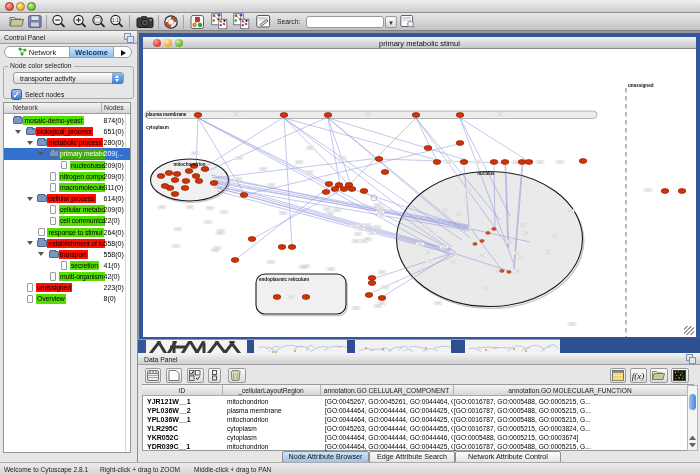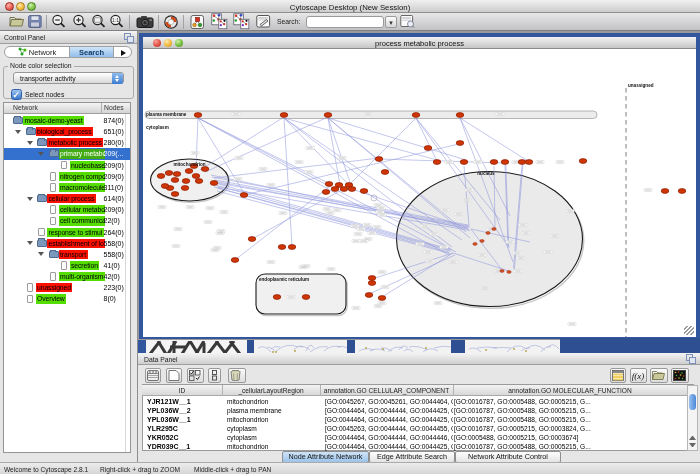--- a/index.html
+++ b/index.html
@@ -143,7 +143,6 @@
   <span class="tl" style="left:4.5px;background:radial-gradient(circle at 35% 30%,#ffb3aa,#ec6255 55%,#c03c30);border:0.5px solid #9e2a20;"></span>
   <span class="tl" style="left:15.5px;background:radial-gradient(circle at 35% 30%,#ffe9b0,#f5bf45 55%,#d29a28);border:0.5px solid #a87a1e;"></span>
   <span class="tl" style="left:26.5px;background:radial-gradient(circle at 35% 30%,#d2f0b0,#84c84a 55%,#5a9c2e);border:0.5px solid #4a7d24;"></span>
-  <div class="abs" id="title">Cytoscape Desktop (New Session)</div>
 </div>
 
 <div class="abs" id="toolbar">

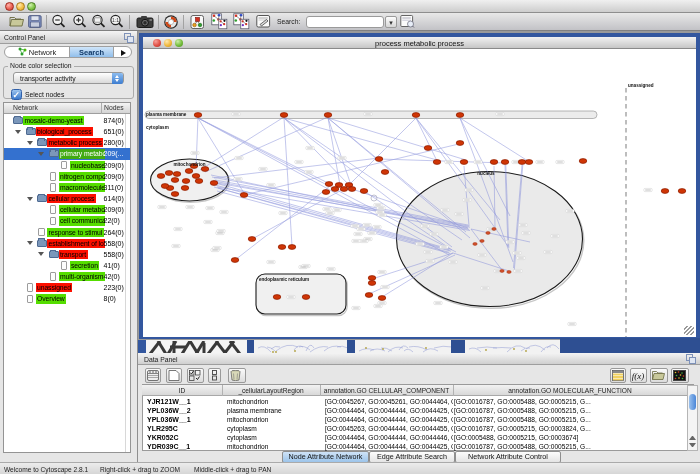--- a/index.html
+++ b/index.html
@@ -392,7 +392,7 @@
       <span class="tl" style="left:10px;background:radial-gradient(circle at 35% 30%,#f8a098,#e05045 55%,#b23226);"></span>
       <span class="tl" style="left:21px;background:radial-gradient(circle at 35% 30%,#ffe9b0,#f0b83c 55%,#c8921e);"></span>
       <span class="tl" style="left:32px;background:radial-gradient(circle at 35% 30%,#cdeea8,#74bc3c 55%,#4d8f24);"></span>
-      <span class="t">process metabolic process</span>
+      <span class="t">primary metabolic stimul</span>
     </div>
     <div id="nwcanvas"><svg width="553" height="288" viewBox="0 0 553 288" xmlns="http://www.w3.org/2000/svg">
             <rect x="2" y="62" width="452" height="7.5" rx="3.7" fill="#ececec" stroke="#9a9a9a" stroke-width="0.7"></rect>

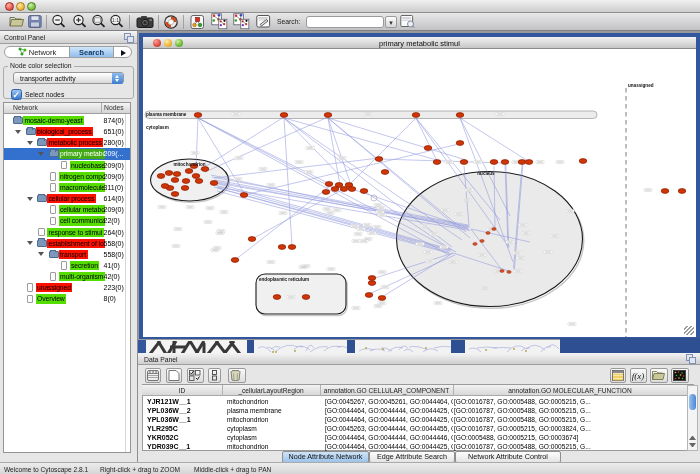--- a/index.html
+++ b/index.html
@@ -273,7 +273,7 @@
       <circle cx="4" cy="7" r="1.5" fill="#2ca02c"></circle>
       <path d="M2 2 L7 3 L4 7 Z" fill="none" stroke="#2ca02c" stroke-width="0.7"></path>
           </svg> Network</div>
-    <div id="tabmosaic">Search</div>
+    <div id="tabmosaic">Welcome</div>
     <div id="tabarrow"></div>
   </div>
   <div class="abs" id="grpbox"></div>

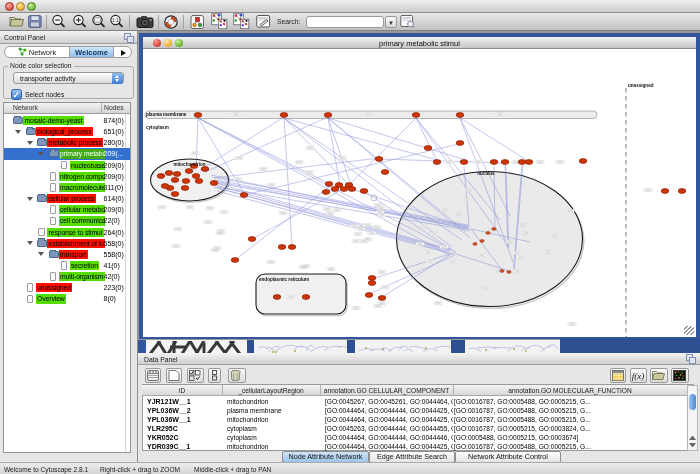--- a/index.html
+++ b/index.html
@@ -888,7 +888,7 @@
   <div style="position:absolute;left:1px;bottom:3px;width:7px;height:0;border-top:4px solid #666;border-left:3.5px solid transparent;border-right:3.5px solid transparent"></div>
 </div>
 
-<div class="abs btab" id="btab1">Node Attribute Network</div>
+<div class="abs btab" id="btab1">Node Attribute Browser</div>
 <div class="abs btab" id="btab2">Edge Attribute Search</div>
 <div class="abs btab" id="btab3">Network Attribute Control</div>
 

